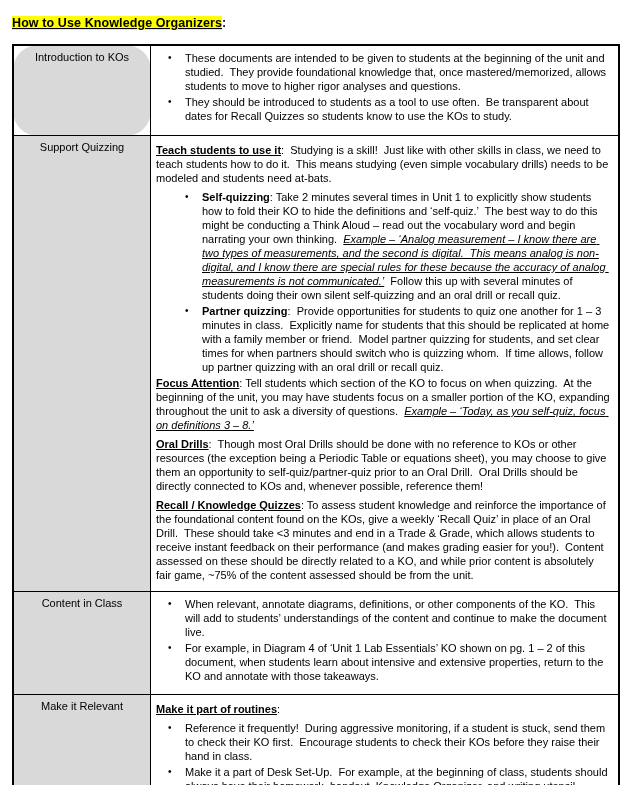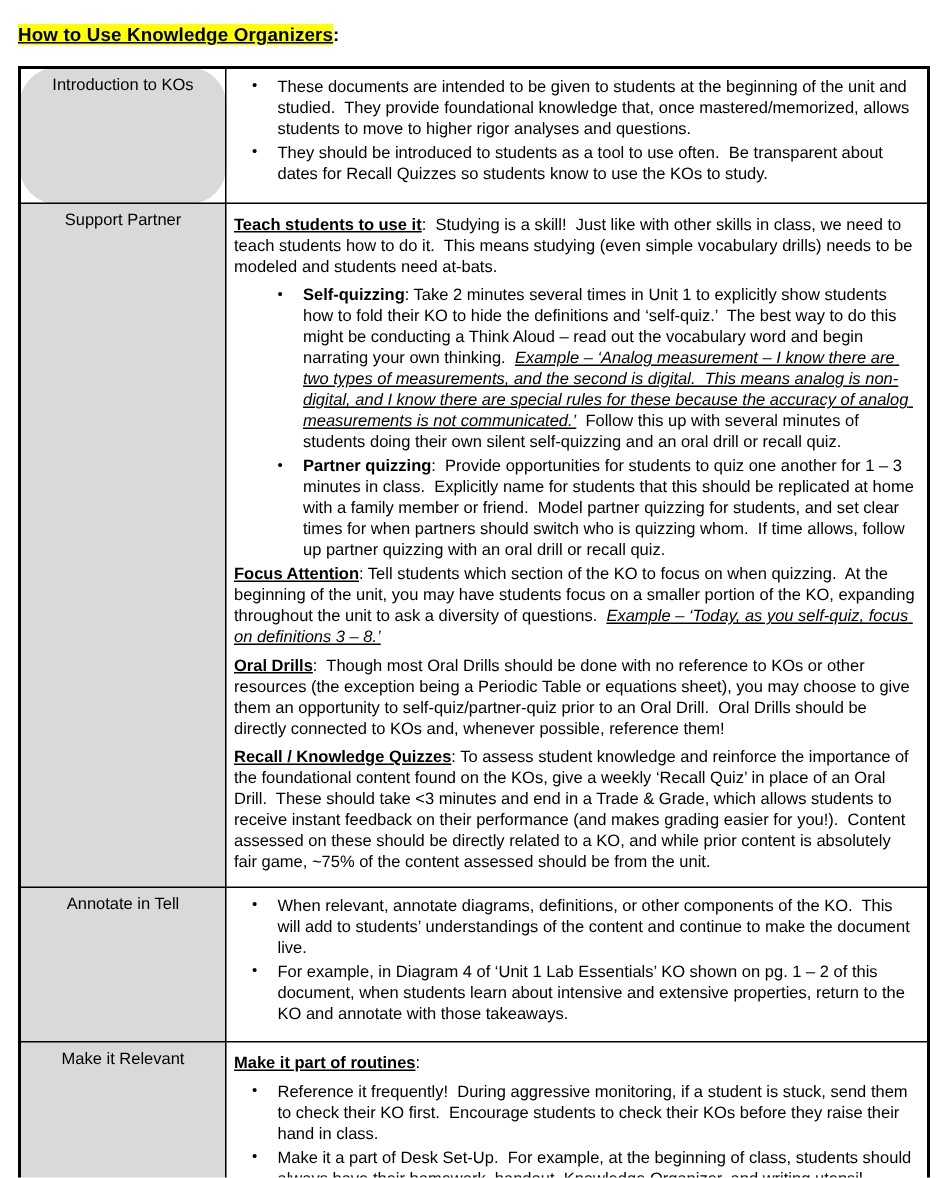--- a/index.html
+++ b/index.html
@@ -82,7 +82,7 @@
           <td class="content-cell"><div class="block bullet level1"><span class="bullet-marker">•</span><span class="runs"><span class="">These documents are intended to be given to students at the beginning of the unit and studied.  They provide foundational knowledge that, once mastered/memorized, allows students to move to higher rigor analyses and questions.</span></span></div><div class="block bullet level1"><span class="bullet-marker">•</span><span class="runs"><span class="">They should be introduced to students as a tool to use often.  Be transparent about dates for Recall Quizzes so students know to use the KOs to study.</span></span></div></td>
         </tr>
         <tr class="row-1">
-          <td class="label-cell">Support Partner</td>
+          <td class="label-cell">Support Quizzing</td>
           <td class="content-cell"><div class="block para"><span class="runs"><span class="b u ">Teach students to use it</span><span class="">:  Studying is a skill!  Just like with other skills in class, we need to teach students how to do it.  This means studying (even simple vocabulary drills) needs to be modeled and students need at-bats.</span></span></div><div class="block bullet level2"><span class="bullet-marker">•</span><span class="runs"><span class="b ">Self-quizzing</span><span class="">: Take 2 minutes several times in Unit 1 to explicitly show students how to fold their KO to hide the definitions and ‘self-quiz.’  The best way to do this might be conducting a Think Aloud – read out the vocabulary word and begin narrating your own thinking.  </span><span class="i">Example – ‘Analog measurement – I know there are two types of measurements, and the second is digital.  This means analog is non-digital, and I know there are special rules for these because the accuracy of analog measurements is not communicated.’</span><span class="">  Follow this up with several minutes of students doing their own silent self-quizzing and an oral drill or recall quiz.</span></span></div><div class="block bullet level2"><span class="bullet-marker">•</span><span class="runs"><span class="b ">Partner quizzing</span><span class="">:  Provide opportunities for students to quiz one another for 1 – 3 minutes in class.  Explicitly name for students that this should be replicated at home with a family member or friend.  Model partner quizzing for students, and set clear times for when partners should switch who is quizzing whom.  If time allows, follow up partner quizzing with an oral drill or recall quiz.</span></span></div><div class="block para"><span class="runs"><span class="b u ">Focus Attention</span><span class="">: Tell students which section of the KO to focus on when quizzing.  At the beginning of the unit, you may have students focus on a smaller portion of the KO, expanding throughout the unit to ask a diversity of questions.  </span><span class="i">Example – ‘Today, as you self-quiz, focus on definitions 3 – 8.’</span></span></div><div class="block para"><span class="runs"><span class="b u ">Oral Drills</span><span class="">:  Though most Oral Drills should be done with no reference to KOs or other resources (the exception being a Periodic Table or equations sheet), you may choose to give them an opportunity to self-quiz/partner-quiz prior to an Oral Drill.  Oral Drills should be directly connected to KOs and, whenever possible, reference them!</span></span></div><div class="block para"><span class="runs"><span class="b u ">Recall / Knowledge Quizzes</span><span class="">: To assess student knowledge and reinforce the importance of the foundational content found on the KOs, give a weekly ‘Recall Quiz’ in place of an Oral Drill.  These should take &lt;3 minutes and end in a Trade &amp; Grade, which allows students to receive instant feedback on their performance (and makes grading easier for you!).  Content assessed on these should be directly related to a KO, and while prior content is absolutely fair game, ~75% of the content assessed should be from the unit.</span></span></div></td>
         </tr>
         <tr class="row-2">

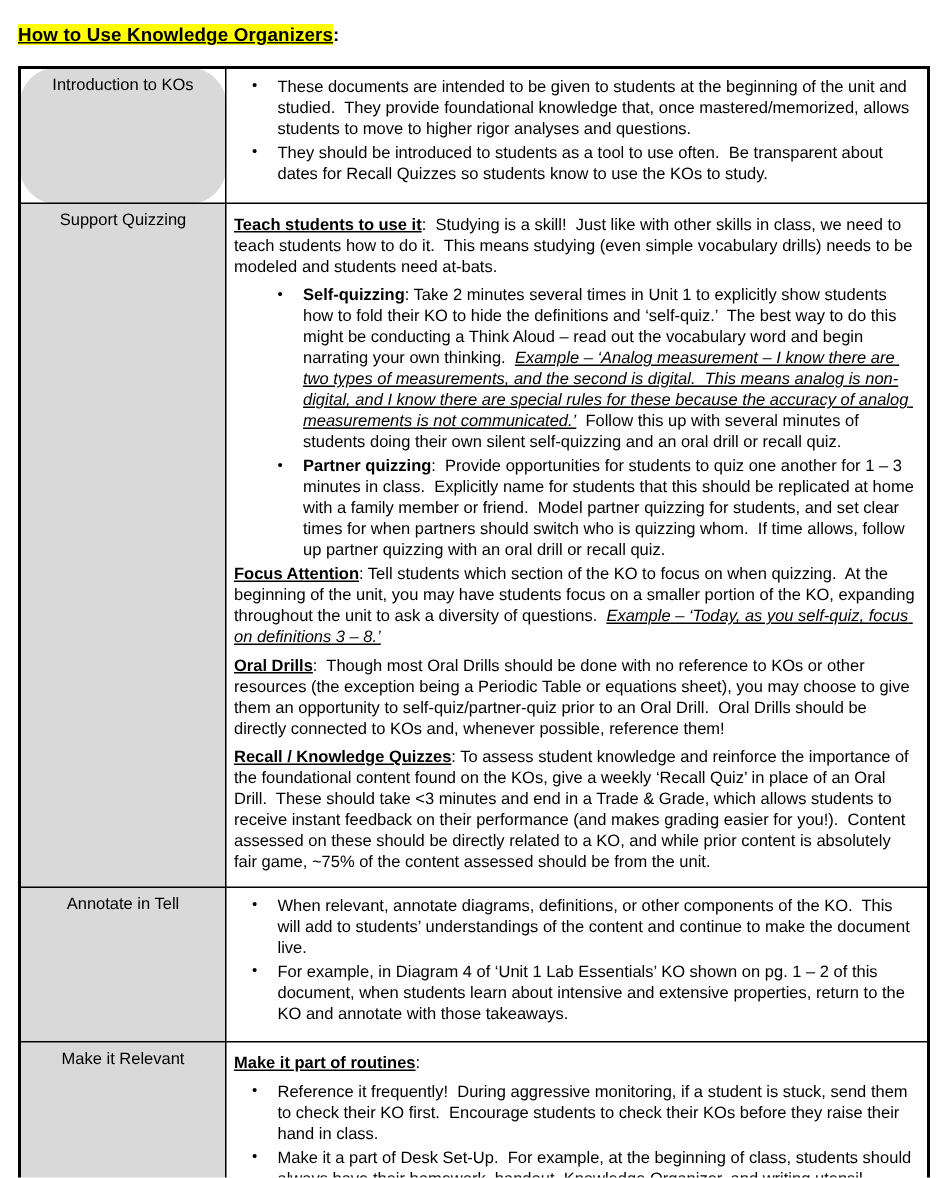--- a/index.html
+++ b/index.html
@@ -86,7 +86,7 @@
           <td class="content-cell"><div class="block para"><span class="runs"><span class="b u ">Teach students to use it</span><span class="">:  Studying is a skill!  Just like with other skills in class, we need to teach students how to do it.  This means studying (even simple vocabulary drills) needs to be modeled and students need at-bats.</span></span></div><div class="block bullet level2"><span class="bullet-marker">•</span><span class="runs"><span class="b ">Self-quizzing</span><span class="">: Take 2 minutes several times in Unit 1 to explicitly show students how to fold their KO to hide the definitions and ‘self-quiz.’  The best way to do this might be conducting a Think Aloud – read out the vocabulary word and begin narrating your own thinking.  </span><span class="i">Example – ‘Analog measurement – I know there are two types of measurements, and the second is digital.  This means analog is non-digital, and I know there are special rules for these because the accuracy of analog measurements is not communicated.’</span><span class="">  Follow this up with several minutes of students doing their own silent self-quizzing and an oral drill or recall quiz.</span></span></div><div class="block bullet level2"><span class="bullet-marker">•</span><span class="runs"><span class="b ">Partner quizzing</span><span class="">:  Provide opportunities for students to quiz one another for 1 – 3 minutes in class.  Explicitly name for students that this should be replicated at home with a family member or friend.  Model partner quizzing for students, and set clear times for when partners should switch who is quizzing whom.  If time allows, follow up partner quizzing with an oral drill or recall quiz.</span></span></div><div class="block para"><span class="runs"><span class="b u ">Focus Attention</span><span class="">: Tell students which section of the KO to focus on when quizzing.  At the beginning of the unit, you may have students focus on a smaller portion of the KO, expanding throughout the unit to ask a diversity of questions.  </span><span class="i">Example – ‘Today, as you self-quiz, focus on definitions 3 – 8.’</span></span></div><div class="block para"><span class="runs"><span class="b u ">Oral Drills</span><span class="">:  Though most Oral Drills should be done with no reference to KOs or other resources (the exception being a Periodic Table or equations sheet), you may choose to give them an opportunity to self-quiz/partner-quiz prior to an Oral Drill.  Oral Drills should be directly connected to KOs and, whenever possible, reference them!</span></span></div><div class="block para"><span class="runs"><span class="b u ">Recall / Knowledge Quizzes</span><span class="">: To assess student knowledge and reinforce the importance of the foundational content found on the KOs, give a weekly ‘Recall Quiz’ in place of an Oral Drill.  These should take &lt;3 minutes and end in a Trade &amp; Grade, which allows students to receive instant feedback on their performance (and makes grading easier for you!).  Content assessed on these should be directly related to a KO, and while prior content is absolutely fair game, ~75% of the content assessed should be from the unit.</span></span></div></td>
         </tr>
         <tr class="row-2">
-          <td class="label-cell">Annotate in Tell</td>
+          <td class="label-cell">Content in Class</td>
           <td class="content-cell"><div class="block bullet level1"><span class="bullet-marker">•</span><span class="runs"><span class="">When relevant, annotate diagrams, definitions, or other components of the KO.  This will add to students’ understandings of the content and continue to make the document live.</span></span></div><div class="block bullet level1"><span class="bullet-marker">•</span><span class="runs"><span class="">For example, in Diagram 4 of ‘Unit 1 Lab Essentials’ KO shown on pg. 1 – 2 of this document, when students learn about intensive and extensive properties, return to the KO and annotate with those takeaways.</span></span></div></td>
         </tr>
         <tr class="row-3">

